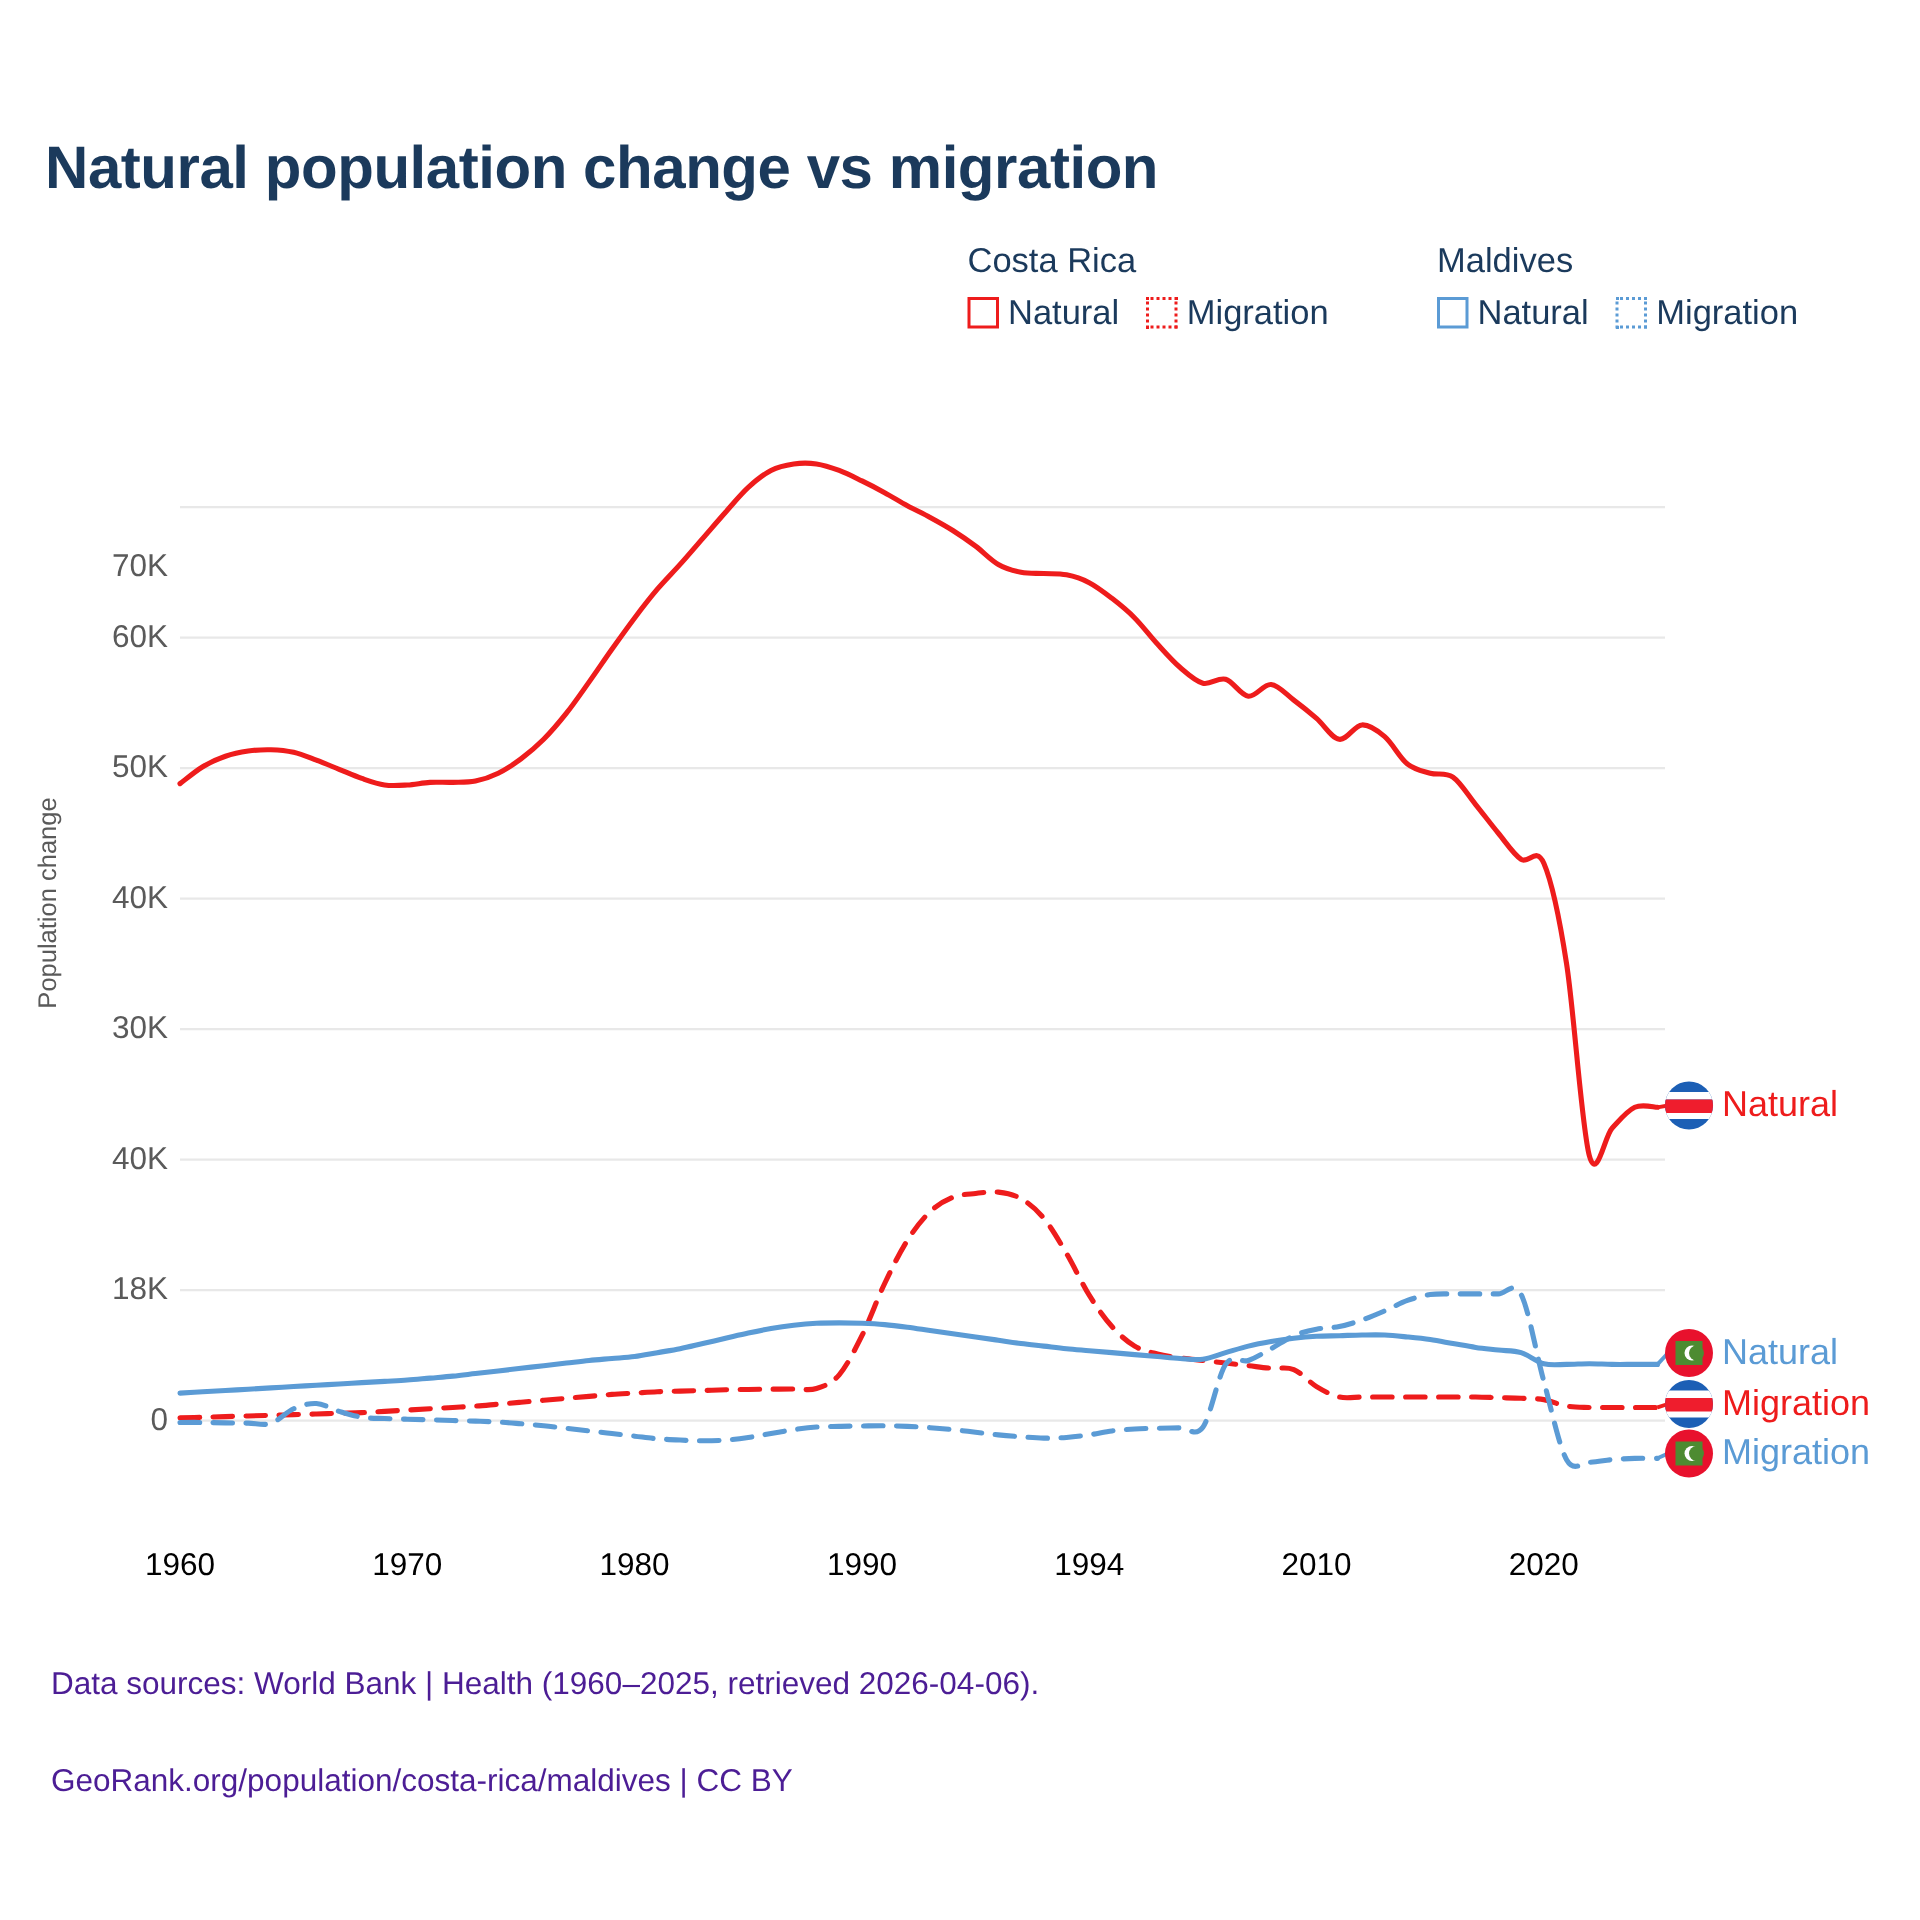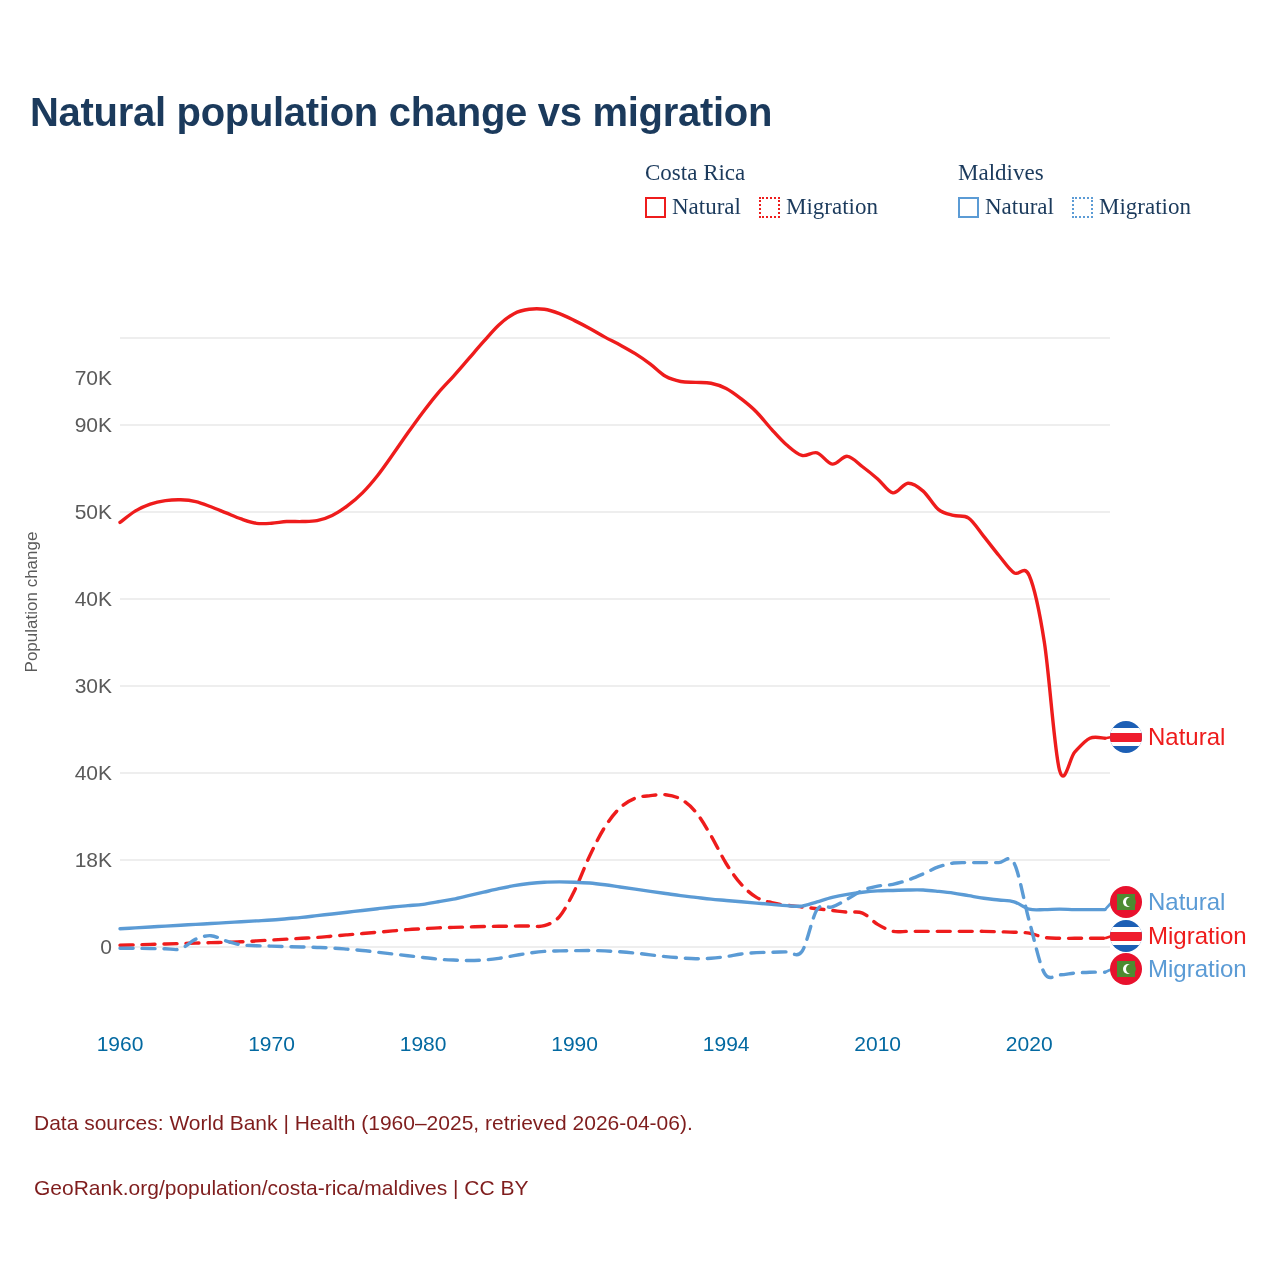--- a/index.html
+++ b/index.html
@@ -41,7 +41,6 @@
   .legend-group {
     position: absolute;
     top: 0;
-    font-family: Liberation Serif, serif;
   }
   .legend-group.cr { left: 0px; }
   .legend-group.mv { left: 313px; }

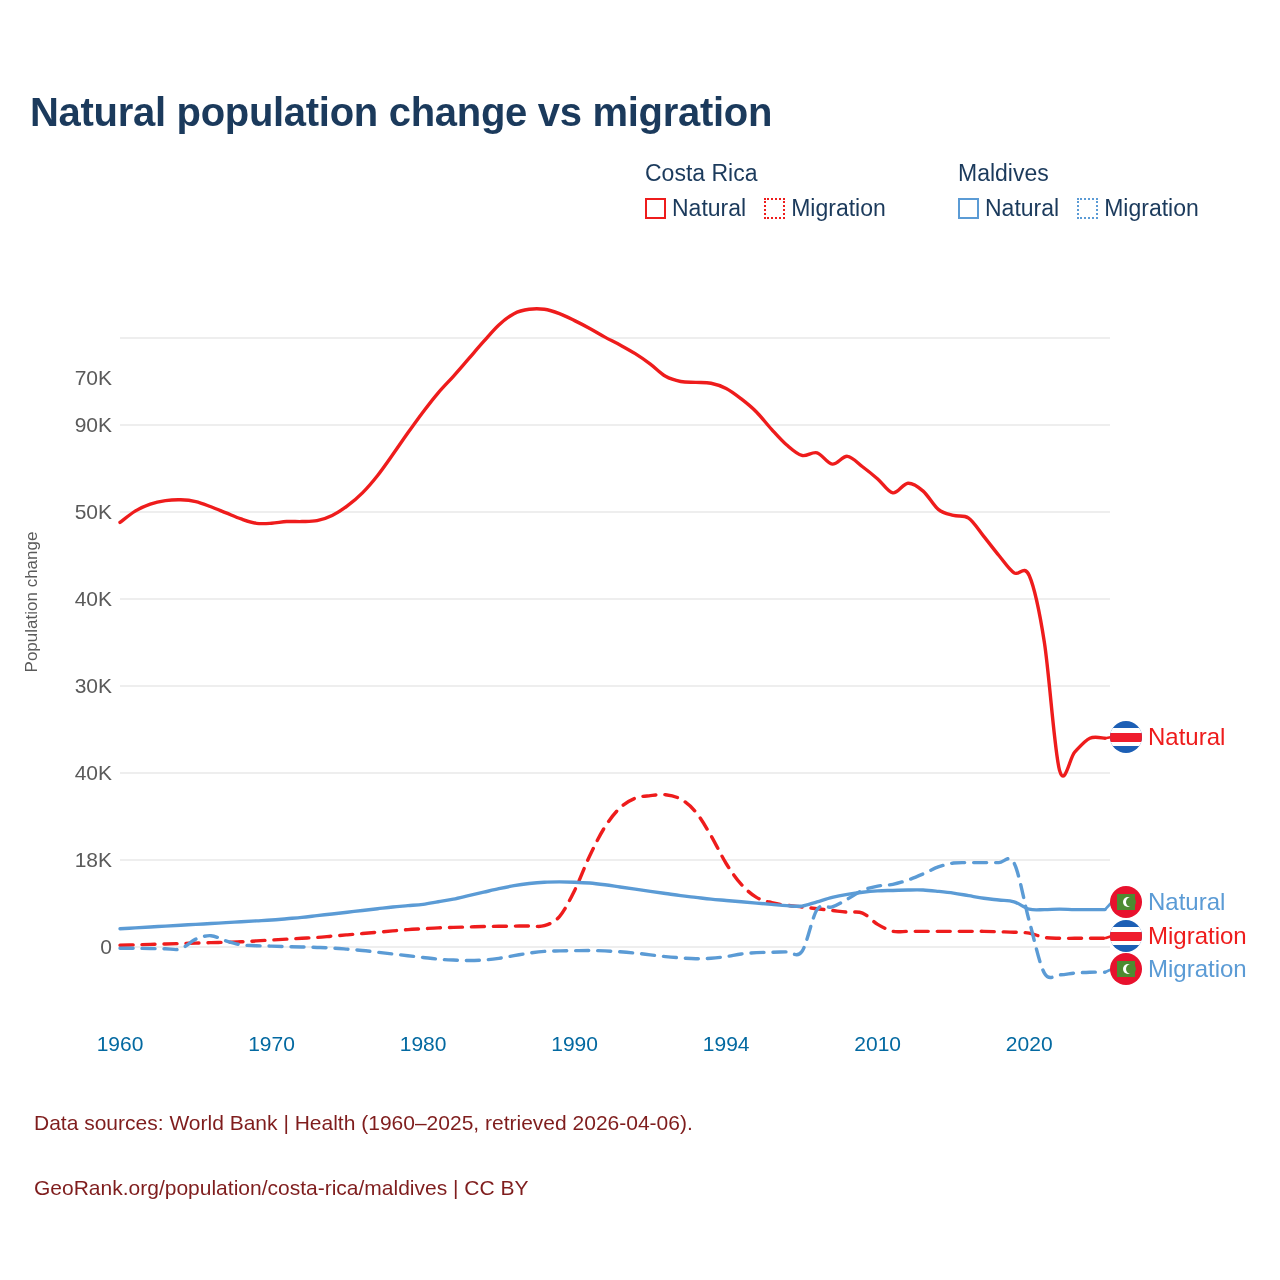--- a/index.html
+++ b/index.html
@@ -201,7 +201,7 @@
       <div class="ytick" style="top: 686px;">30K</div>
       <div class="ytick" style="top: 599px;">40K</div>
       <div class="ytick" style="top: 512px;">50K</div>
-      <div class="ytick" style="top: 425px;">90K</div>
+      <div class="ytick" style="top: 425px;">60K</div>
       <div class="ytick" style="top: 338px; margin-top: 40px;">70K</div>
     </div>
   <div id="xticks">

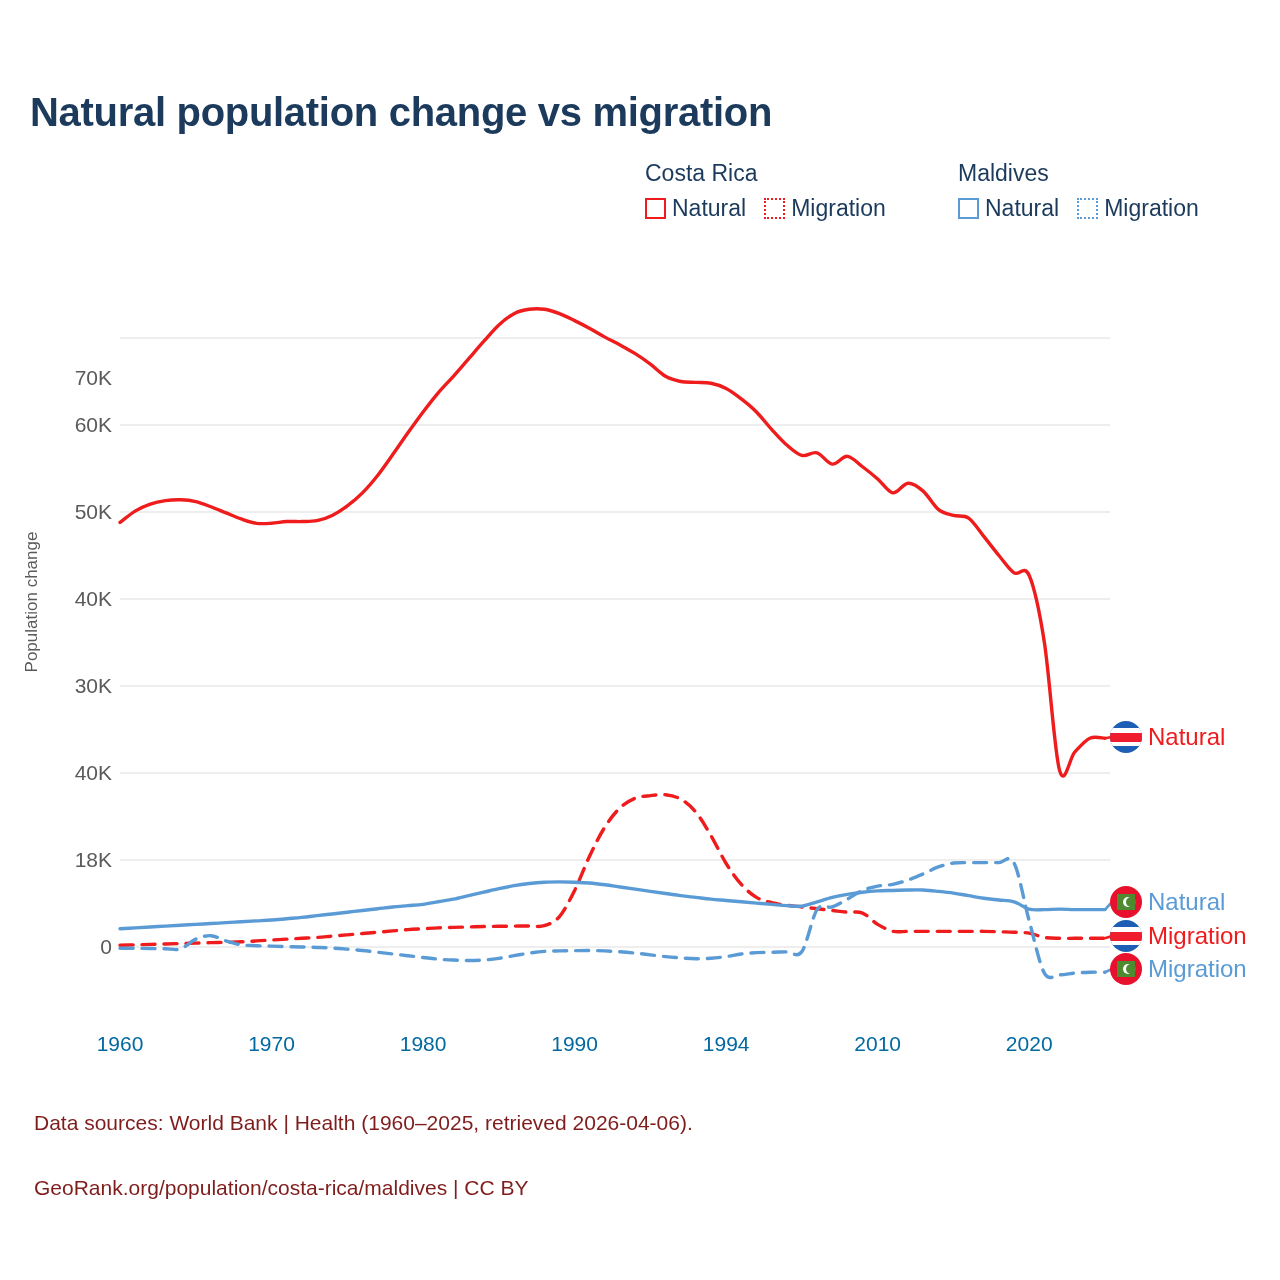--- a/index.html
+++ b/index.html
@@ -102,7 +102,7 @@
   .xtick {
     position: absolute;
     font-size: 21px;
-    color: #0369a1;
+    color: #000000;
     transform: translateX(-50%);
     top: 1032px;
     white-space: nowrap;

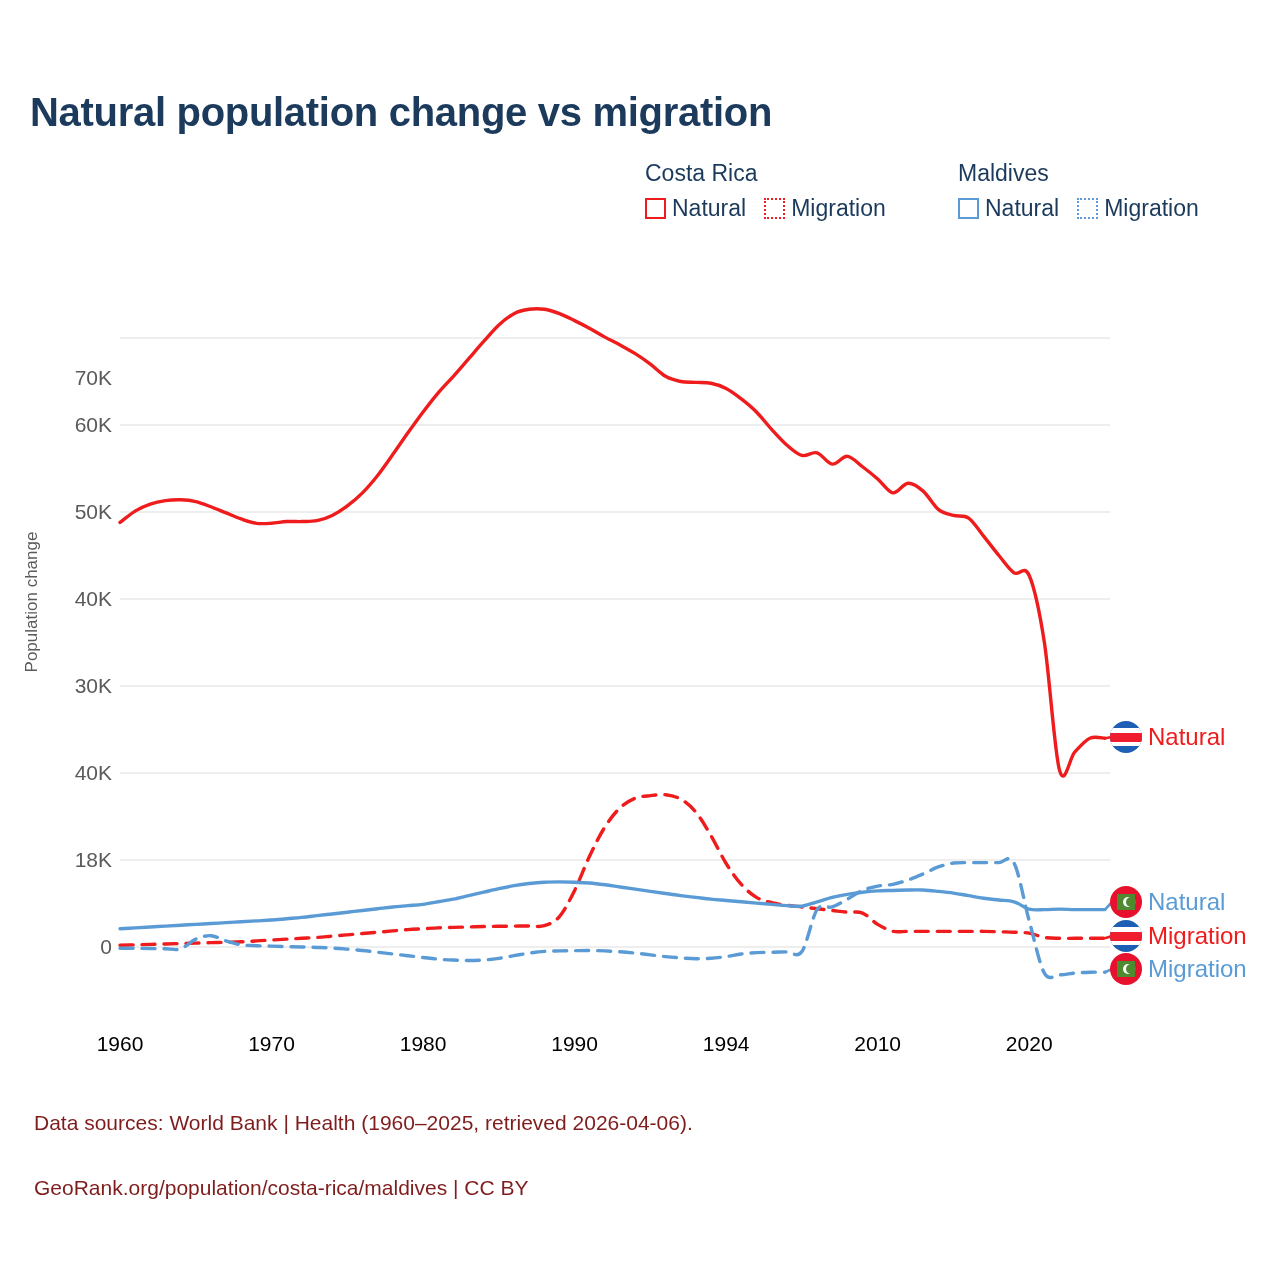--- a/index.html
+++ b/index.html
@@ -150,7 +150,7 @@
     position: absolute;
     left: 34px;
     font-size: 21px;
-    color: #7f1d1d;
+    color: #4c1d95;
     white-space: nowrap;
   }
   .footer.l1 { top: 1111px; }

